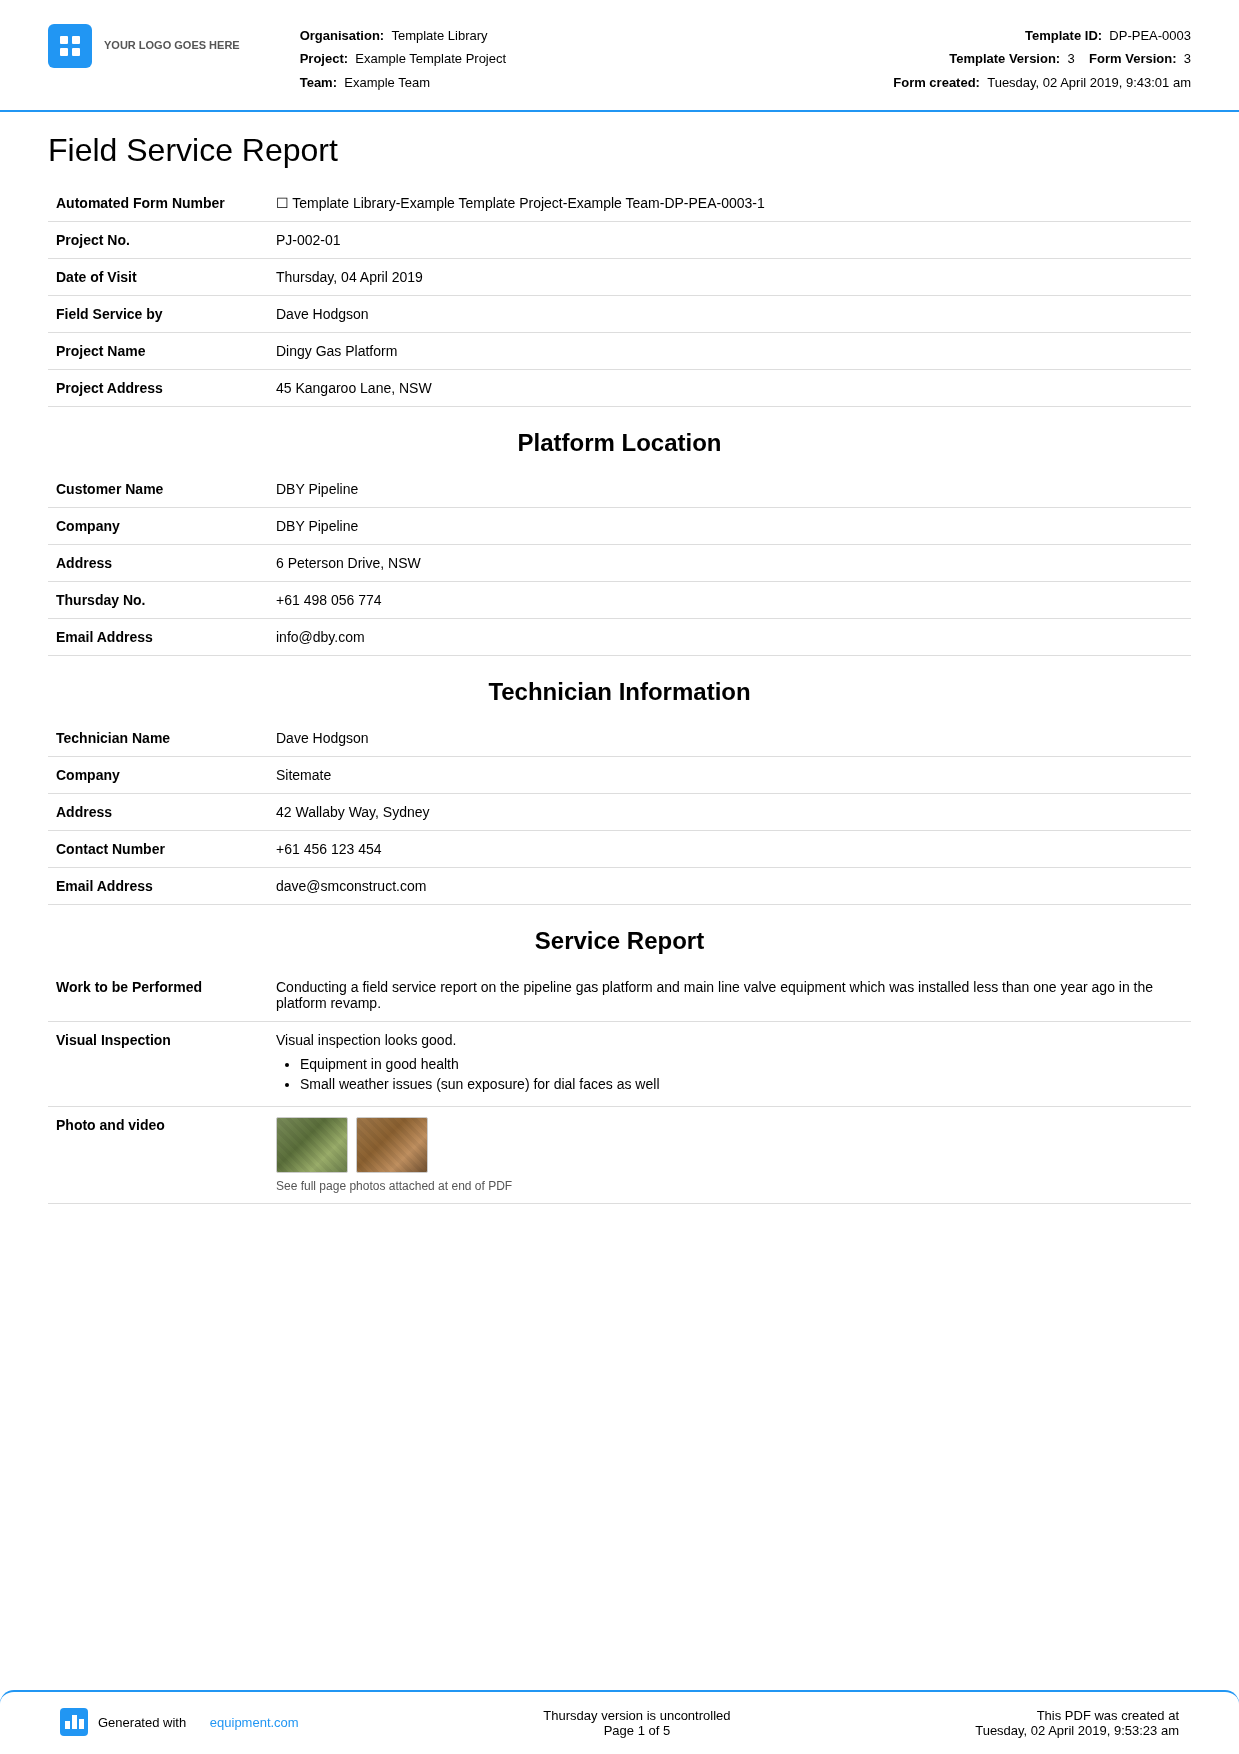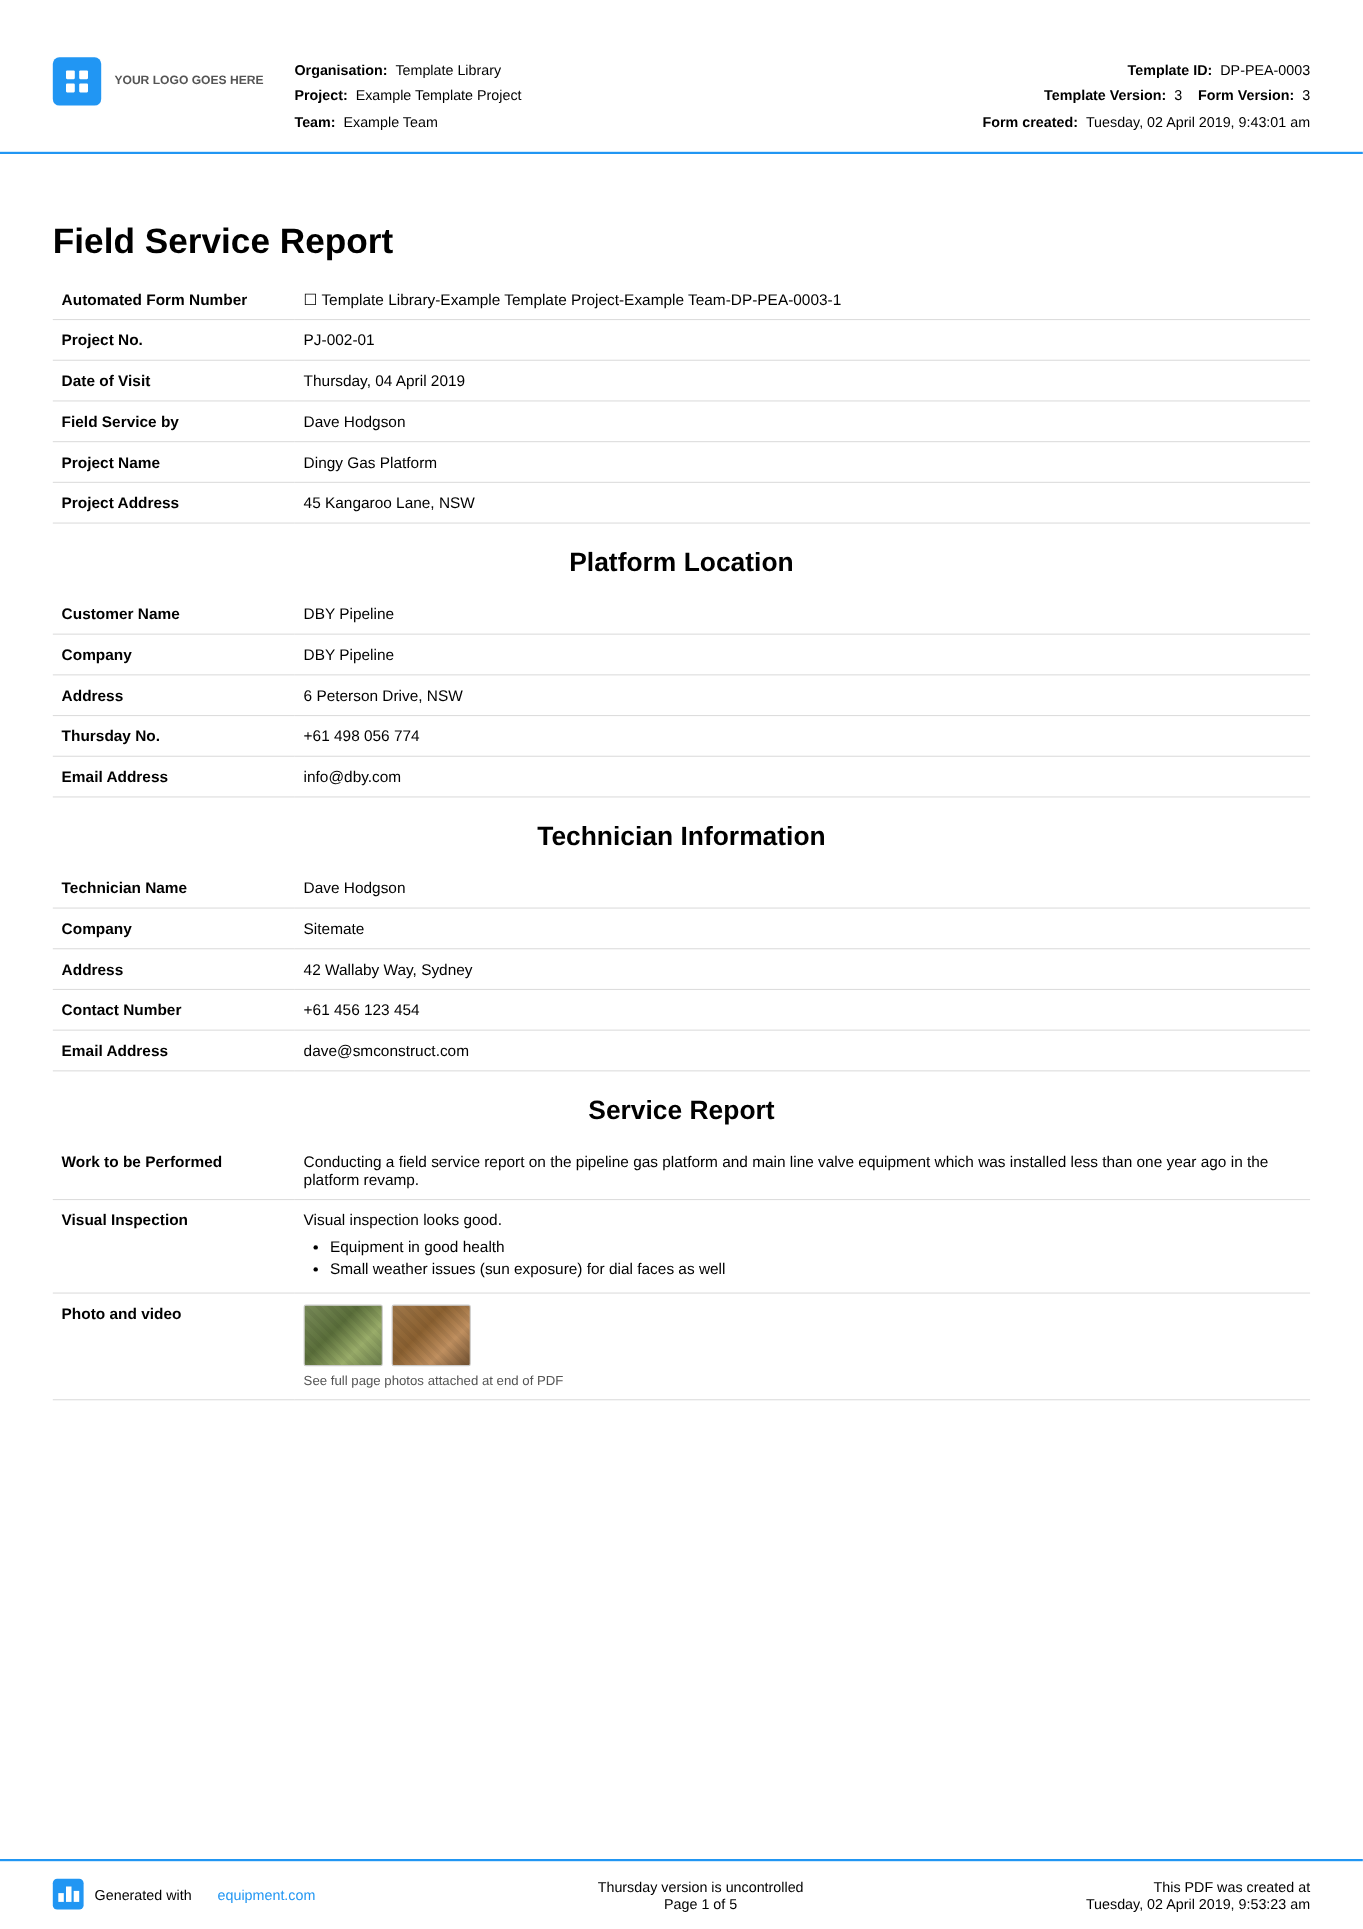--- a/index.html
+++ b/index.html
@@ -34,8 +34,7 @@
       align-items: flex-start;
       padding: 24px 48px 16px 48px;
       border-bottom: 2px solid #2196F3;
-      gap: 28px;
-      margin-top: 28px;
+      gap: 60px;
     }
 
     .logo-area {

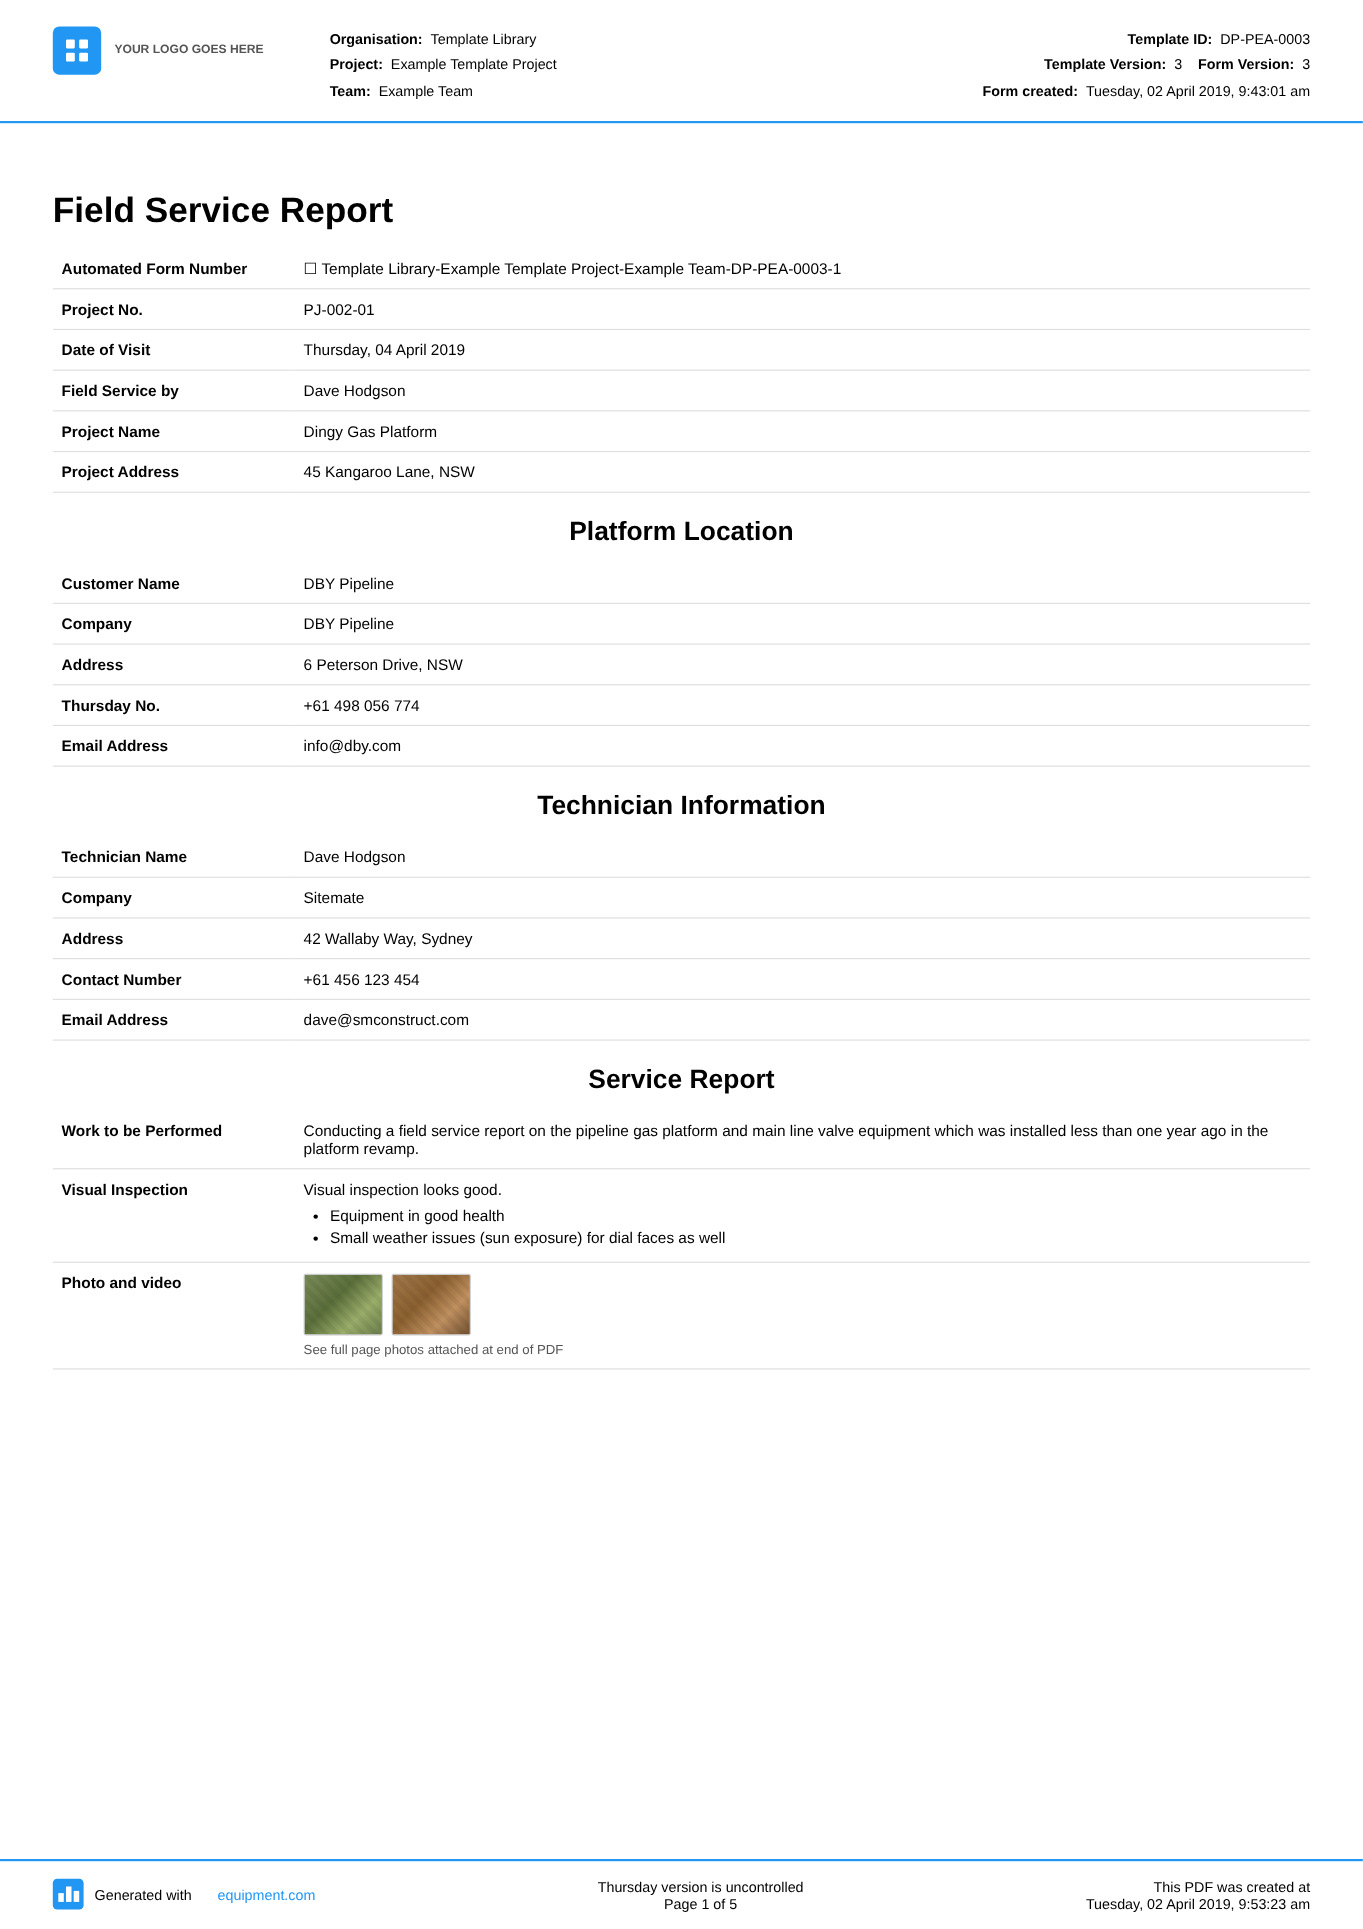--- a/index.html
+++ b/index.html
@@ -91,10 +91,9 @@
 
     .page-title {
       font-size: 32px;
-      font-weight: bold;
+      font-weight: normal;
       padding: 20px 0 16px 0;
       color: #000;
-      margin-top: 41px;
     }
 
     

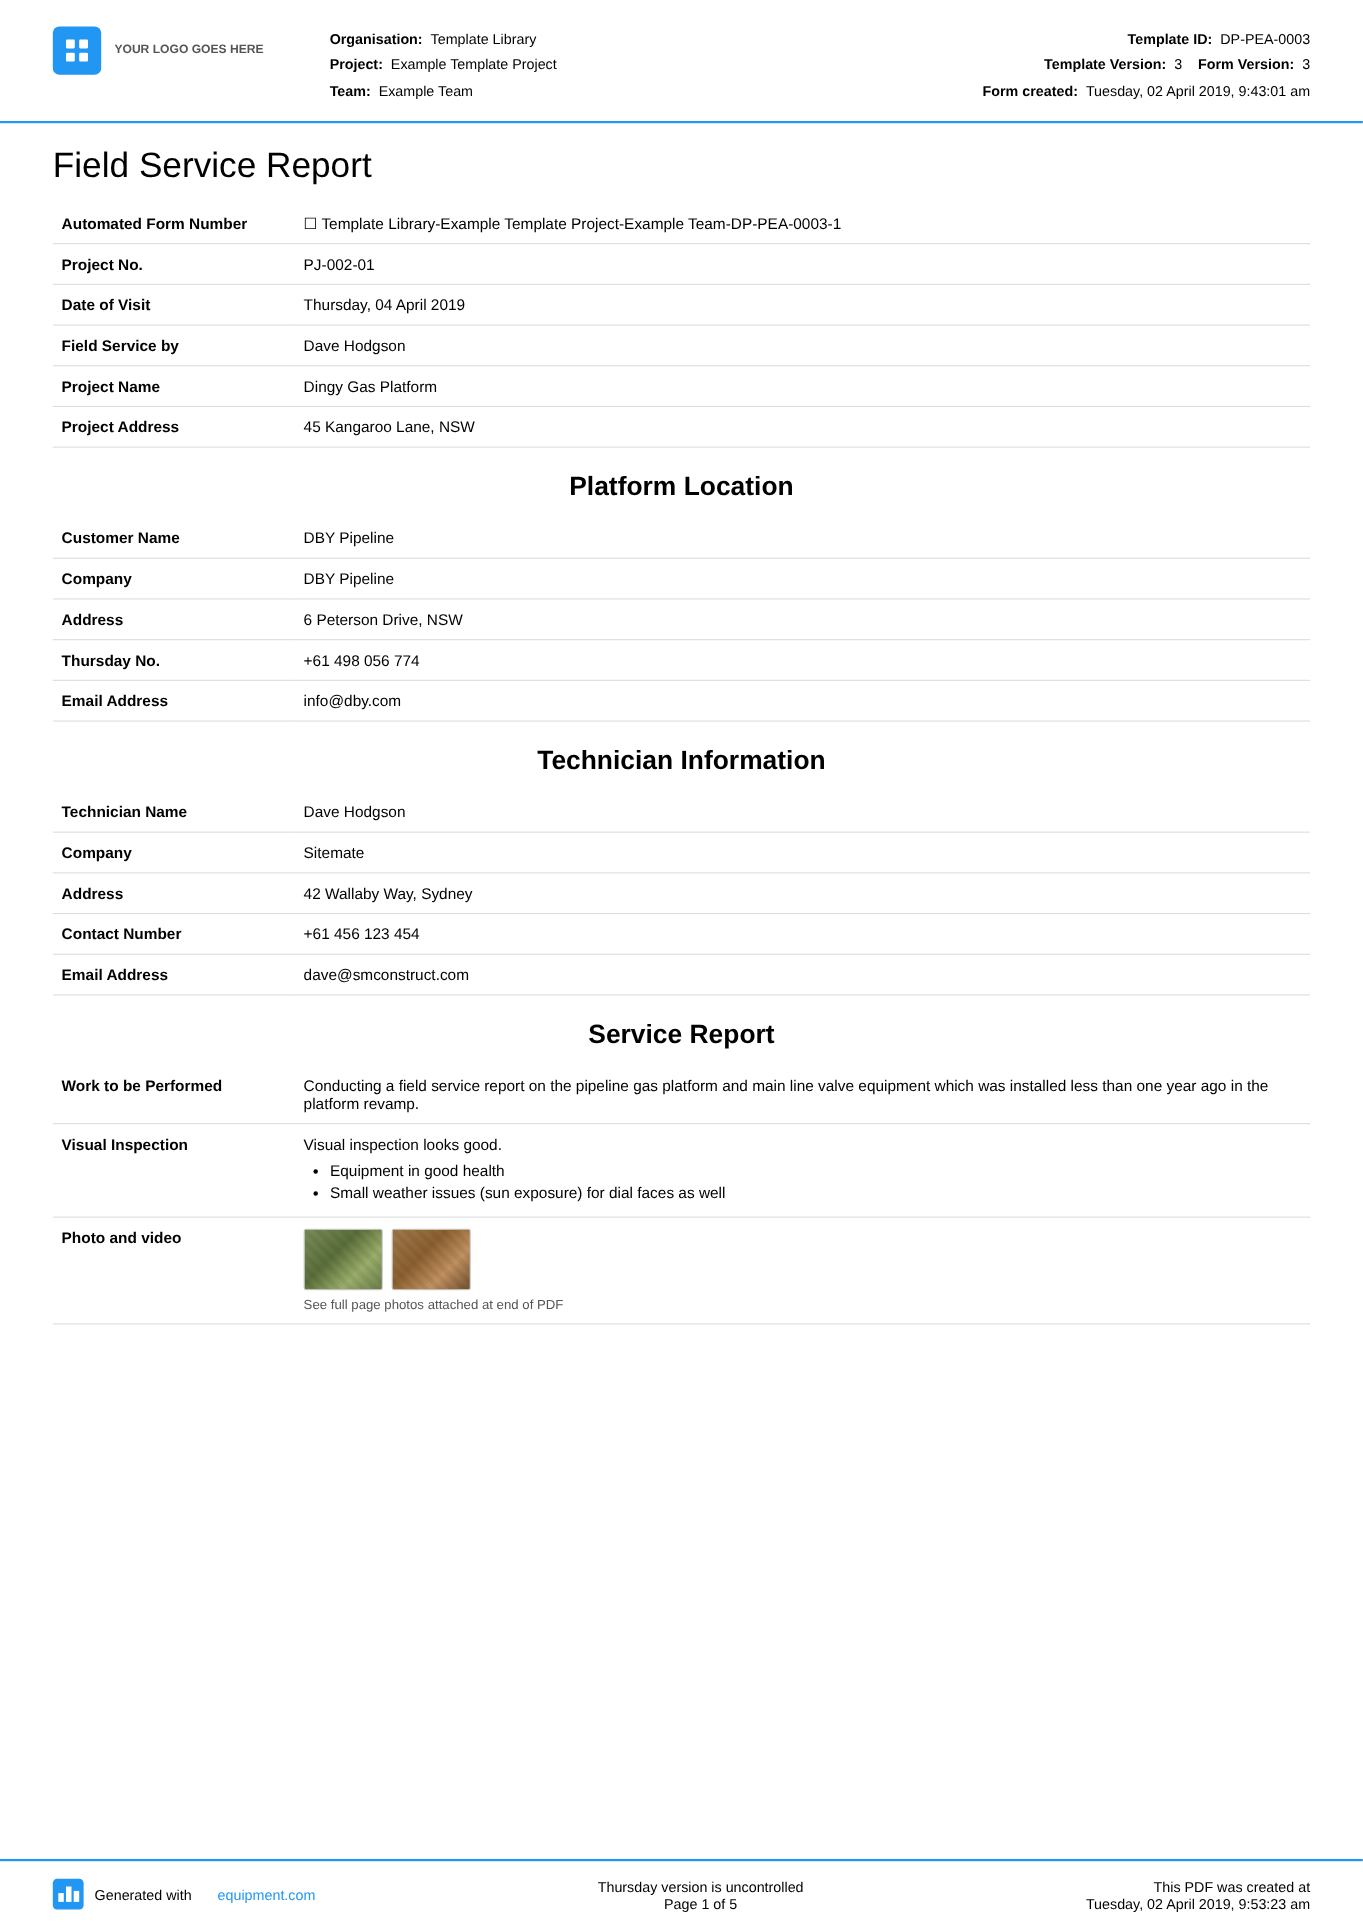--- a/index.html
+++ b/index.html
@@ -188,11 +188,12 @@
     
     .footer {
       border-top: 2px solid #2196F3;
-      padding: 16px 48px;
+      padding: 16px 60px;
       display: flex;
       align-items: flex-start;
       justify-content: space-between;
       margin-top: auto;
+      border-radius: 14px;
     }
 
     .footer-left {

